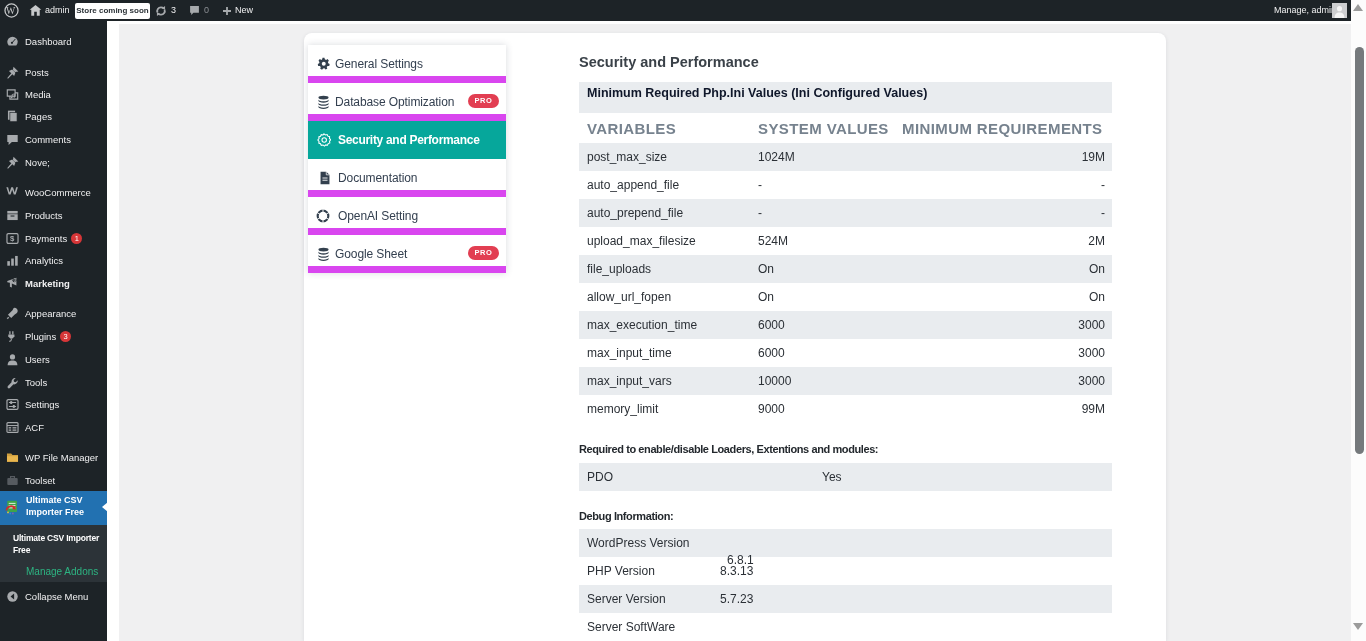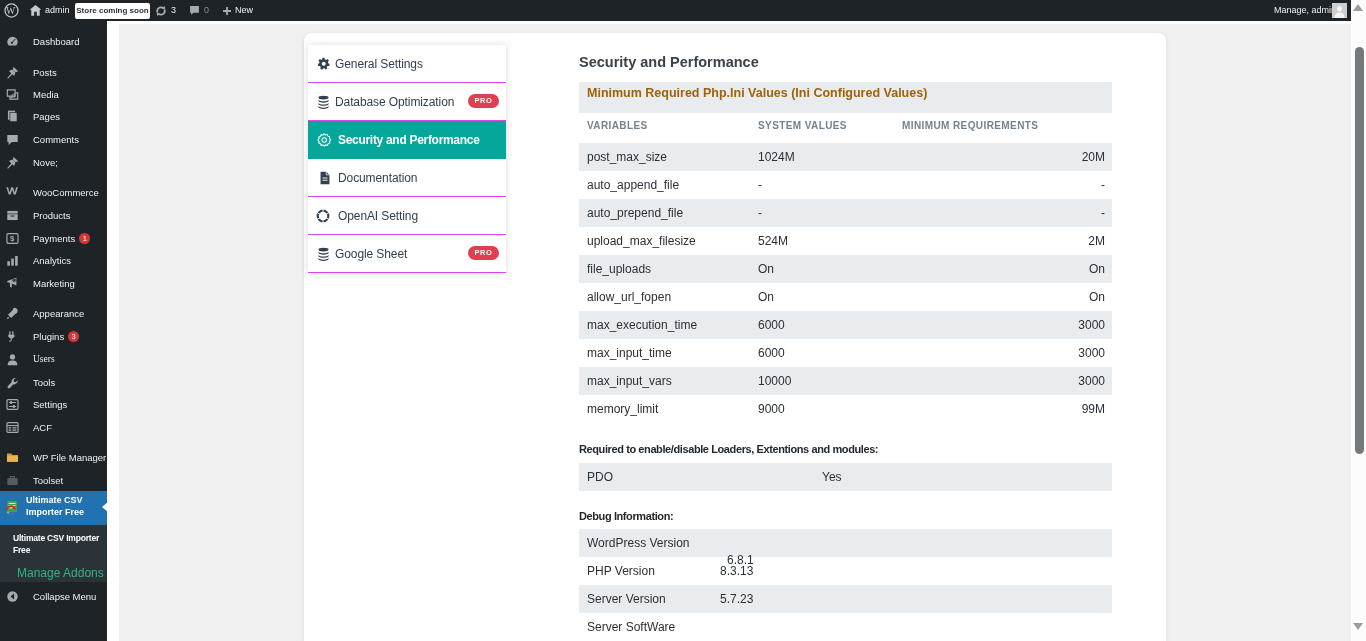--- a/index.html
+++ b/index.html
@@ -11,7 +11,7 @@
 
 #sidebar{position:absolute;left:0;top:21px;width:107px;height:620px;background:#1d2327;}
 .mi{position:absolute;left:0;width:107px;height:23px;color:#f0f0f1;font-size:9.5px;}
-.mi .lab{position:absolute;left:25px;top:0;line-height:23px;white-space:nowrap;margin-left:8px;}
+.mi .lab{position:absolute;left:25px;top:0;line-height:23px;white-space:nowrap;}
 .mi .ic{position:absolute;left:6px;top:5px;width:13px;height:13px;}
 .badge{display:inline-block;background:#d63638;color:#fff;border-radius:50%;width:11px;height:11px;line-height:11px;text-align:center;font-size:7.5px;margin-left:4px;vertical-align:1px;}
 #csvactive{position:absolute;left:0;top:470px;width:107px;height:34px;background:#2271b1;color:#fff;font-size:9px;font-weight:600;}

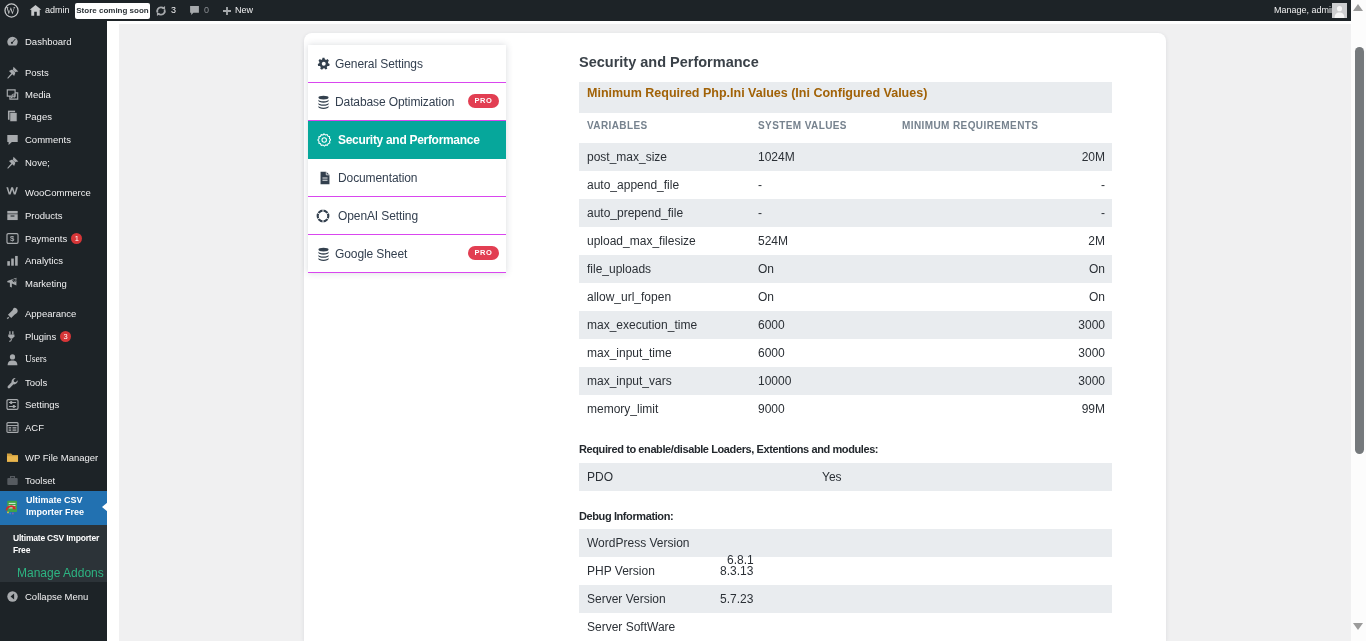--- a/index.html
+++ b/index.html
@@ -22,7 +22,7 @@
 #graypanel{position:absolute;left:119px;top:24px;width:1232px;height:617px;background:#f0f0f1;}
 #card{position:absolute;left:304px;top:33px;width:862px;height:608px;background:#fff;border-radius:8px 8px 0 0;box-shadow:0 1px 4px rgba(30,40,60,.10);}
 #tabbox{position:absolute;left:308px;top:45px;width:198px;height:228px;background:#fff;box-shadow:0 0 7px rgba(40,50,70,.18);}
-.tab{position:absolute;left:0;width:198px;height:38px;border-bottom:1px solid #d946ef;color:#344050;font-size:12px;letter-spacing:-0.1px;}
+.tab{position:absolute;left:0;width:198px;height:38px;border-bottom:7px solid #d946ef;color:#344050;font-size:12px;letter-spacing:-0.1px;}
 .tab .tl{position:absolute;left:27px;top:0;line-height:38px;white-space:nowrap;}
 .tab .ti{position:absolute;left:9px;top:12px;width:14px;height:14px;}
 .tab.active{background:#06a79b;color:#fff;font-weight:bold;border-bottom:none;letter-spacing:-0.3px;}

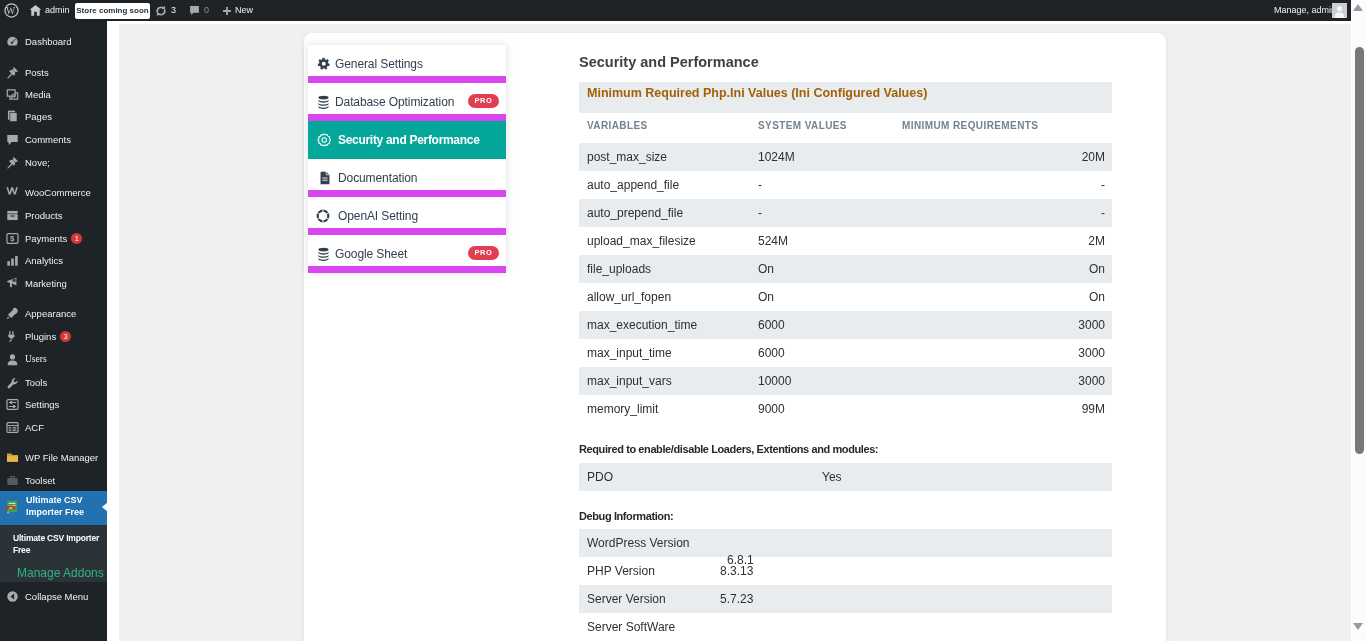--- a/index.html
+++ b/index.html
@@ -29,7 +29,7 @@
 .pro{position:absolute;right:7px;top:11px;width:31px;height:14px;background:#e23e52;border-radius:7px;color:#fff;font-size:7.5px;font-weight:bold;text-align:center;line-height:14px;letter-spacing:.5px;}
 
 .h1{position:absolute;left:579px;top:54px;font-size:14.5px;font-weight:bold;color:#3a4148;}
-#secbar{position:absolute;left:579px;top:82px;width:533px;height:31px;background:#e9ecef;color:#a16207;font-size:12.5px;font-weight:bold;line-height:22px;padding-left:8px;}
+#secbar{position:absolute;left:579px;top:82px;width:533px;height:31px;background:#e9ecef;color:#0f172a;font-size:12.5px;font-weight:bold;line-height:22px;padding-left:8px;}
 .colh{position:absolute;top:120px;font-size:10px;font-weight:bold;color:#76828e;letter-spacing:.4px;}
 .row{position:absolute;left:579px;width:533px;height:28px;font-size:12px;color:#2b3036;}
 .row.odd{background:#e9ecef;}

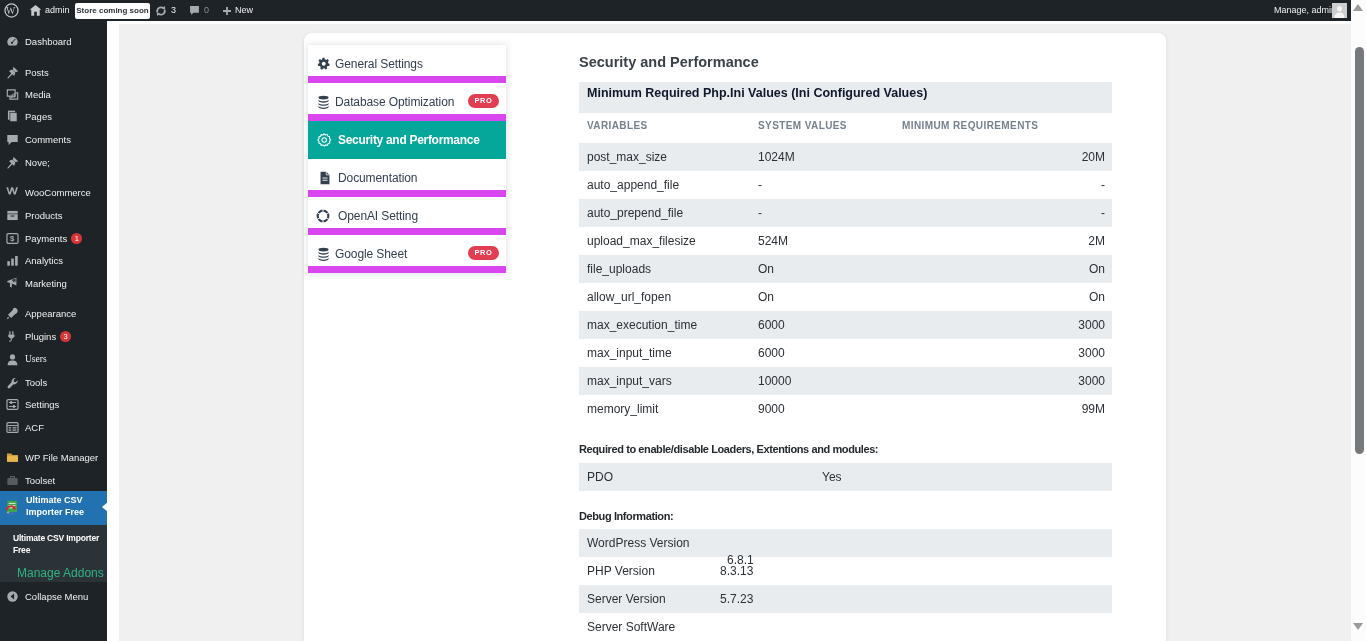--- a/index.html
+++ b/index.html
@@ -30,7 +30,7 @@
 
 .h1{position:absolute;left:579px;top:54px;font-size:14.5px;font-weight:bold;color:#3a4148;}
 #secbar{position:absolute;left:579px;top:82px;width:533px;height:31px;background:#e9ecef;color:#0f172a;font-size:12.5px;font-weight:bold;line-height:22px;padding-left:8px;}
-.colh{position:absolute;top:120px;font-size:10px;font-weight:bold;color:#76828e;letter-spacing:.4px;}
+.colh{position:absolute;top:120px;font-size:15px;font-weight:bold;color:#76828e;letter-spacing:.4px;}
 .row{position:absolute;left:579px;width:533px;height:28px;font-size:12px;color:#2b3036;}
 .row.odd{background:#e9ecef;}
 .row .c1{position:absolute;left:8px;top:0;line-height:28px;}

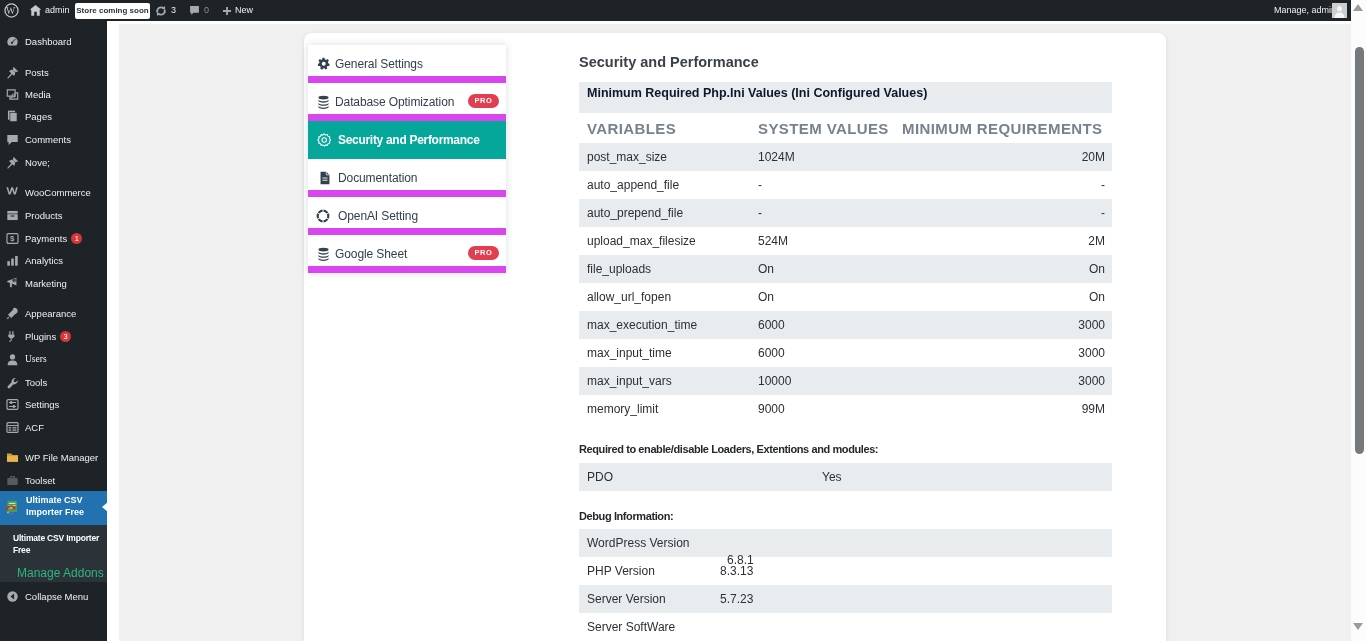--- a/index.html
+++ b/index.html
@@ -314,7 +314,7 @@
 <div class="row odd" style="top:143px;">
     <span class="c1">post_max_size</span>
     <span class="c2">1024M</span>
-    <span class="c3">20M</span>
+    <span class="c3">19M</span>
   </div>
 <div class="row" style="top:171px;">
     <span class="c1">auto_append_file</span>

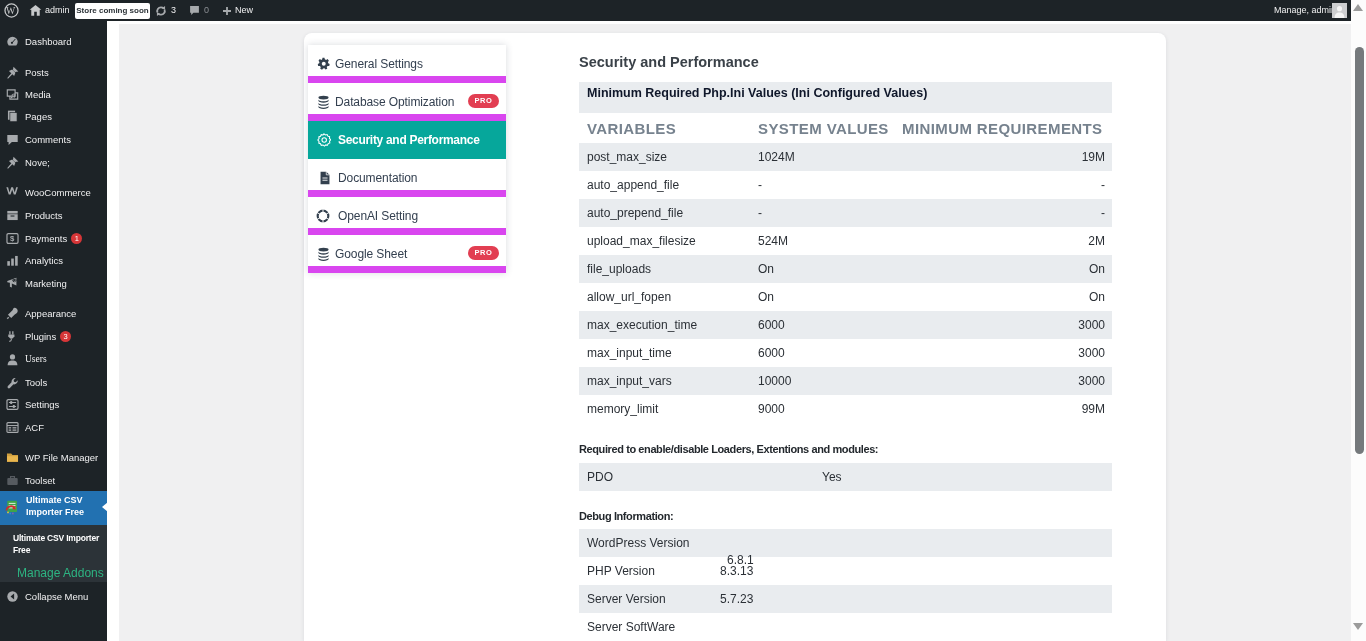--- a/index.html
+++ b/index.html
@@ -148,7 +148,7 @@
         </svg></span>
       <span class="lab">Analytics</span>
     </div>
-  <div class="mi" style="top:251px;">
+  <div class="mi" style="top:251px;font-weight:bold;">
       <span class="ic"><svg width="13" height="13" viewBox="0 0 20 20">
           <path d="M16 1 L16 13 L9 10 L9 16 L6 15 L6 9 L2 8 L2 6 Z" fill="#a7aaad"></path>
           <circle cx="13" cy="5" r="3" fill="#1d2327"></circle>

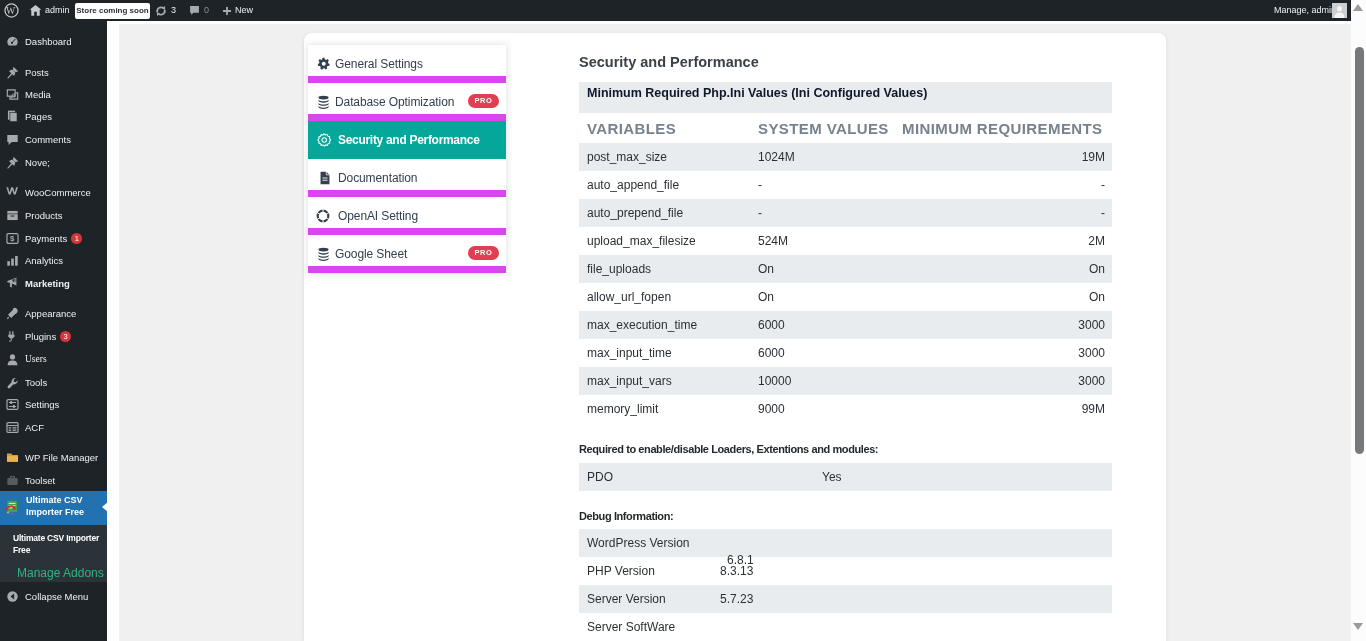--- a/index.html
+++ b/index.html
@@ -171,7 +171,7 @@
         </svg></span>
       <span class="lab">Plugins<span class="badge">3</span></span>
     </div>
-  <div class="mi" style="top:327px;font-family:Liberation Serif, serif;">
+  <div class="mi" style="top:327px;">
       <span class="ic"><svg width="13" height="13" viewBox="0 0 20 20">
           <circle cx="10" cy="6" r="4" fill="#a7aaad"></circle>
           <path d="M2.5 19 C2.5 13.5 5.5 11.5 10 11.5 C14.5 11.5 17.5 13.5 17.5 19 Z" fill="#a7aaad"></path>

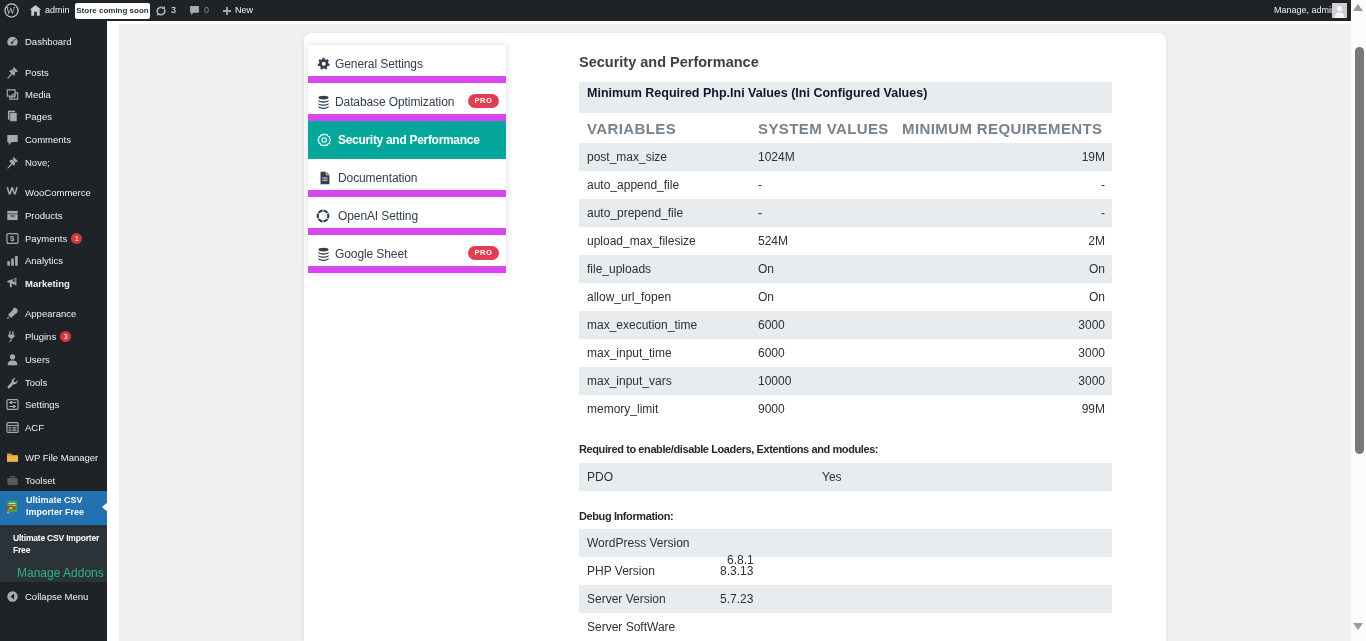--- a/index.html
+++ b/index.html
@@ -235,7 +235,7 @@
   </div>
   <div id="submenu">
     <div class="abs" style="left:13px;top:8px;color:#fff;font-weight:bold;font-size:8.5px;letter-spacing:-0.2px;line-height:11.5px;white-space:nowrap;">Ultimate CSV Importer<br>Free</div>
-    <div class="abs" style="left:17px;top:41px;color:#2db482;font-size:12px;">Manage Addons</div>
+    <div class="abs" style="left:26px;top:41px;color:#2db482;font-size:10px;">Manage Addons</div>
   </div>
   <div class="mi" style="top:564px;">
       <span class="ic"><svg width="13" height="13" viewBox="0 0 20 20">

